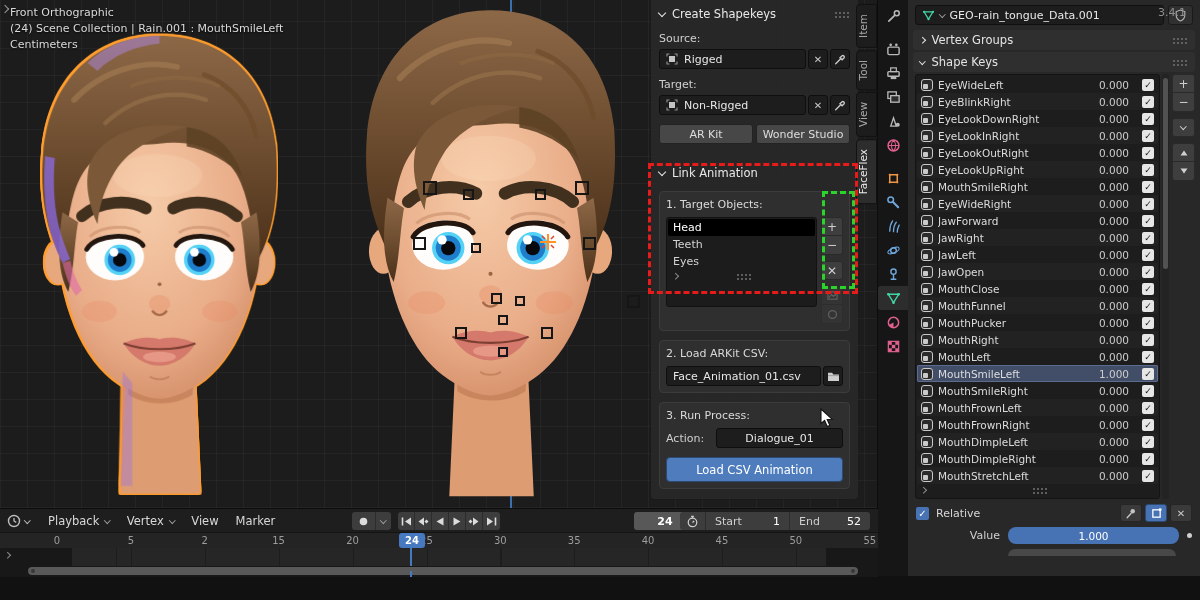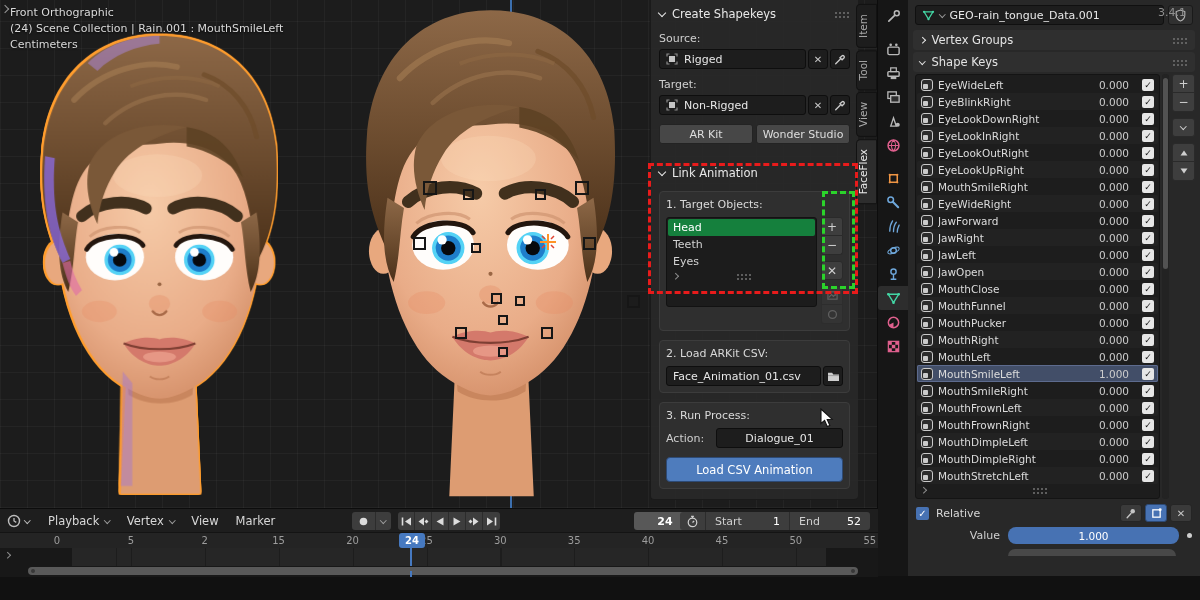--- a/index.html
+++ b/index.html
@@ -49,7 +49,7 @@
 .tob-zone { display:flex; gap:4px; }
 .tob-list { flex:1; height:90px; background:#1c1c1c; border:1px solid #121212; border-radius:3px; padding:1px; }
 .tob-row { height:17px; display:flex; align-items:center; padding:0 5px; border-radius:2px; color:#d2d2d2; }
-.tob-row.selected { background:#15803d; color:#fff; }
+.tob-row.selected { background:#000000; color:#fff; }
 .tob-filter { height:13px; display:flex; align-items:center; padding:0 5px; color:#8a8a8a; }
 .tob-filter .grip { margin:0 auto; }
 .tob-btns { width:22px; display:flex; flex-direction:column; }

